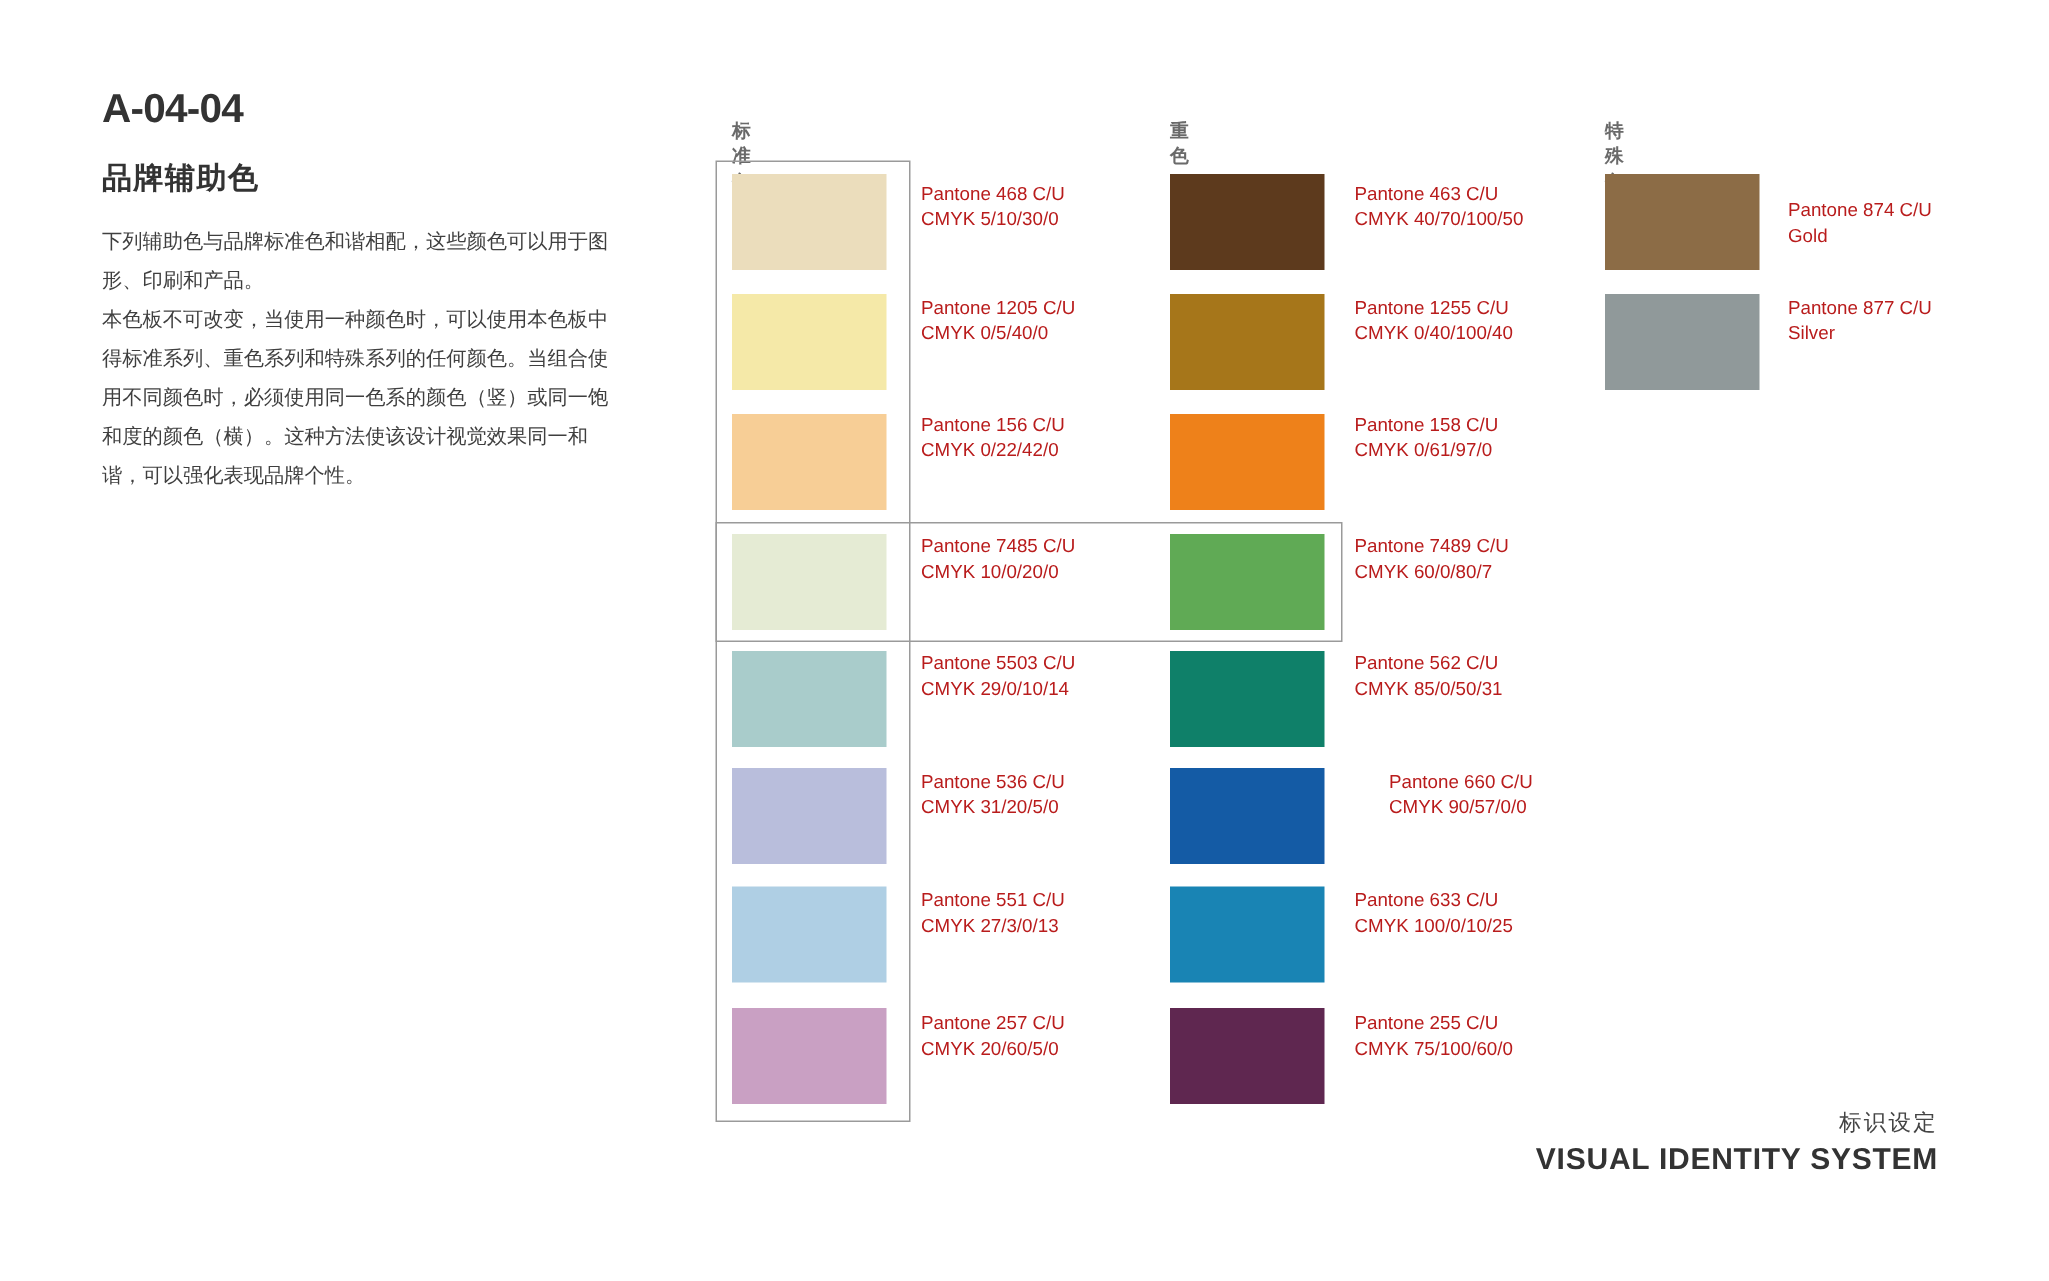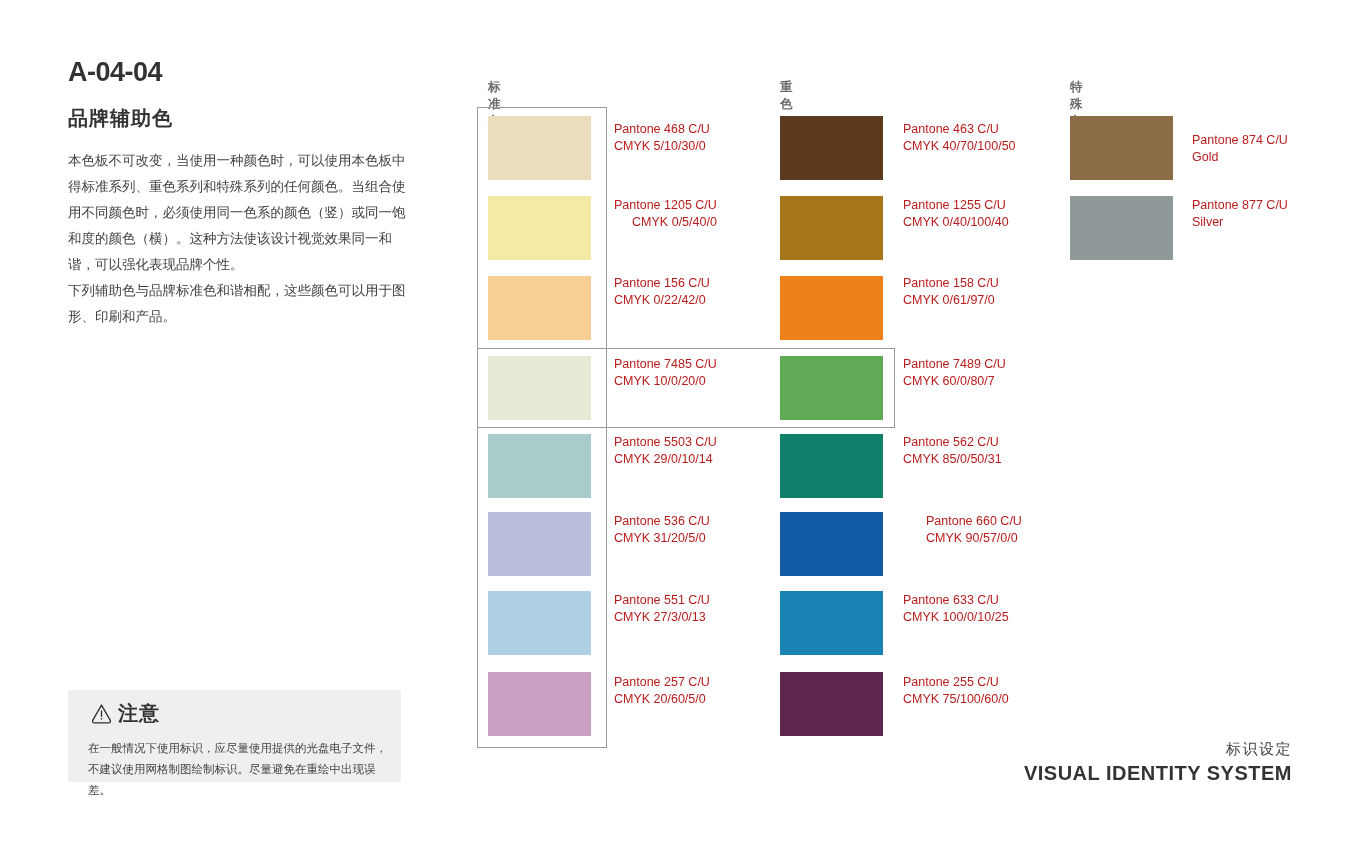--- a/index.html
+++ b/index.html
@@ -80,8 +80,8 @@
   <div class="subtitle">品牌辅助色</div>
 
   <div class="intro">
+    <p>下列辅助色与品牌标准色和谐相配，这些颜色可以用于图形、印刷和产品。</p>
     <p>本色板不可改变，当使用一种颜色时，可以使用本色板中得标准系列、重色系列和特殊系列的任何颜色。当组合使用不同颜色时，必须使用同一色系的颜色（竖）或同一饱和度的颜色（横）。这种方法使该设计视觉效果同一和谐，可以强化表现品牌个性。</p>
-    <p>下列辅助色与品牌标准色和谐相配，这些颜色可以用于图形、印刷和产品。</p>
   </div>
 
   <div class="notice">

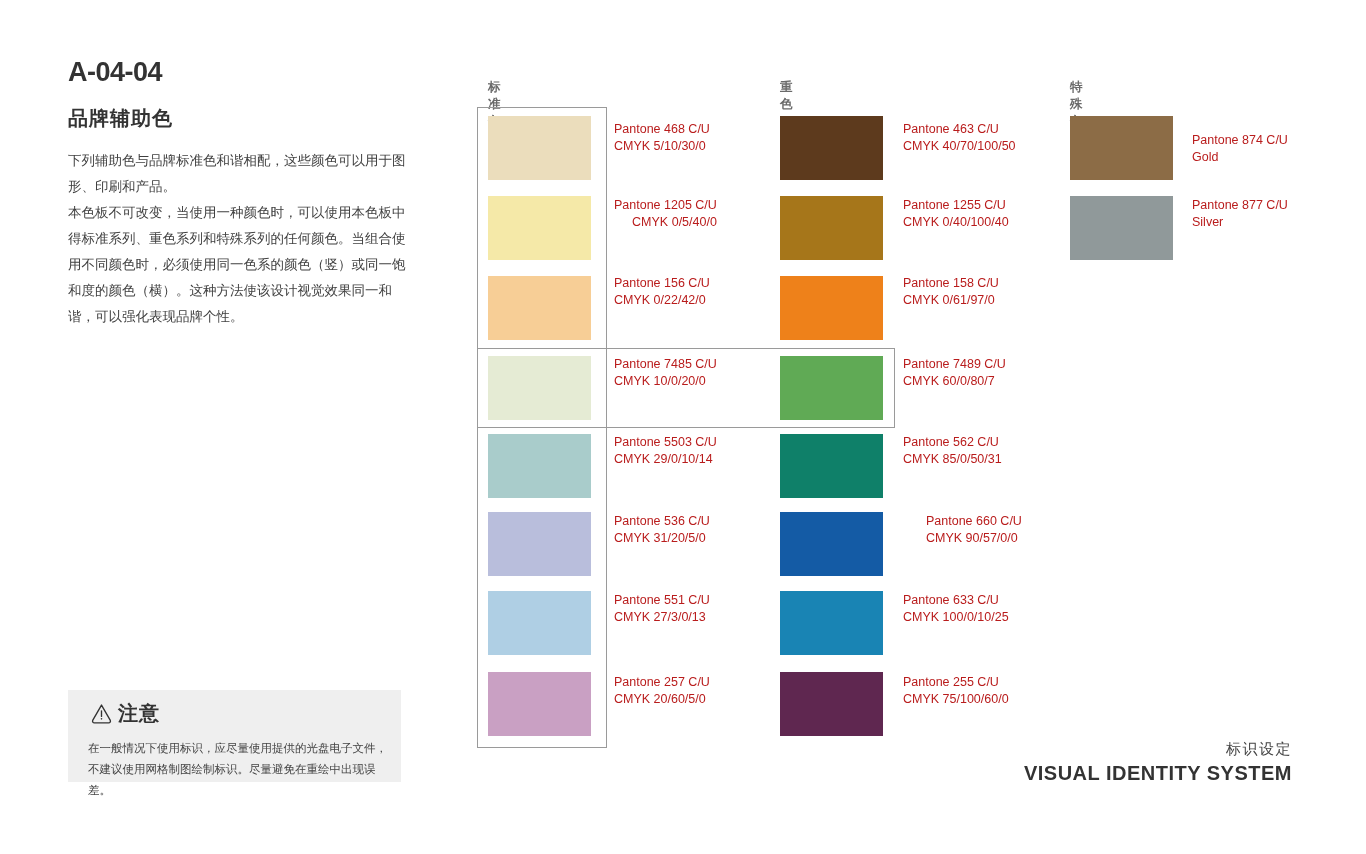--- a/index.html
+++ b/index.html
@@ -122,7 +122,7 @@
       <span class="l1">Pantone  468 C/U</span>
       <span class="l2">CMYK  5/10/30/0</span>
     </div>
-    <div class="lbl" style="left:614px;top:197px;text-align:right;">
+    <div class="lbl" style="left:614px;top:197px;">
       <span class="l1">Pantone  1205 C/U</span>
       <span class="l2">CMYK  0/5/40/0</span>
     </div>

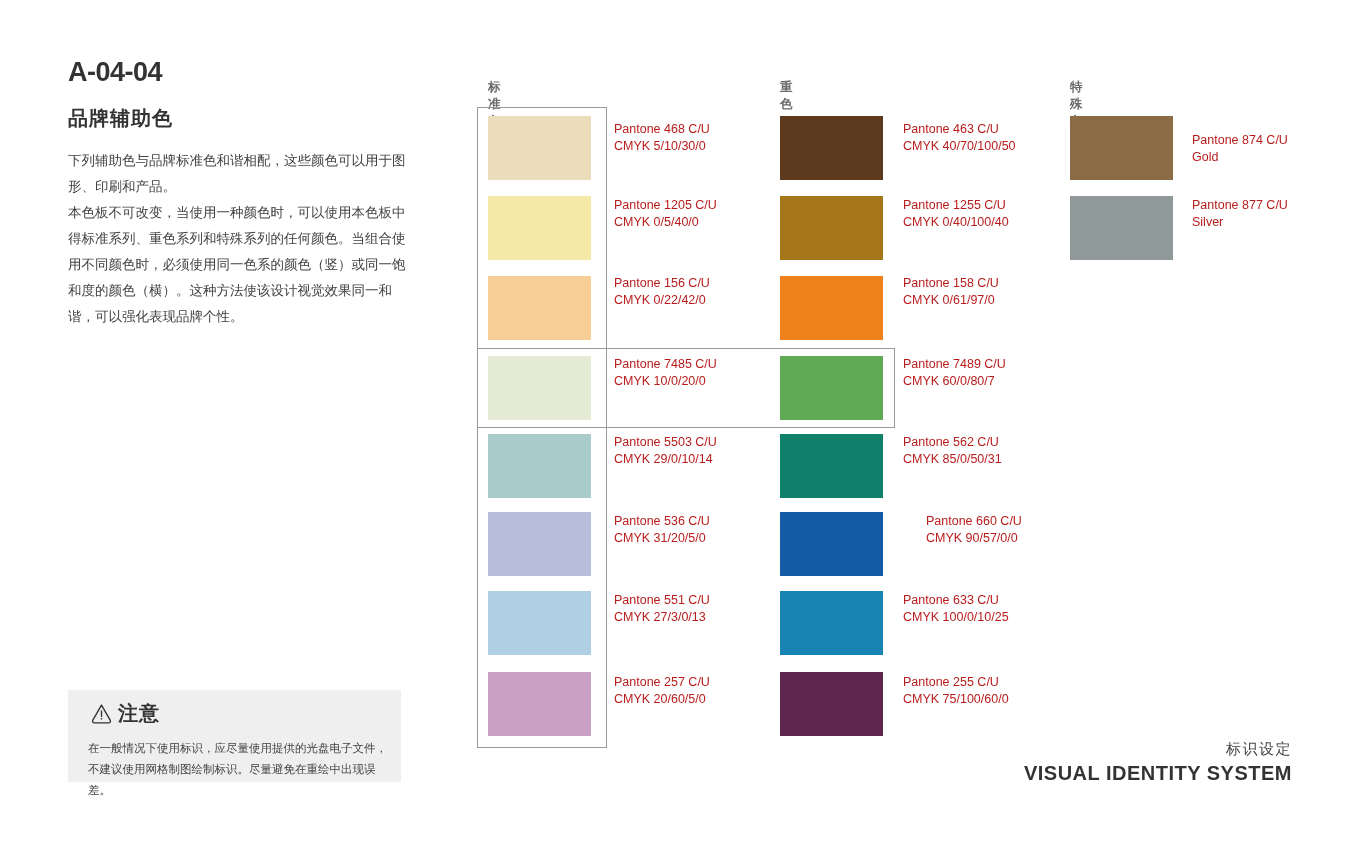--- a/index.html
+++ b/index.html
@@ -84,21 +84,6 @@
     <p>本色板不可改变，当使用一种颜色时，可以使用本色板中得标准系列、重色系列和特殊系列的任何颜色。当组合使用不同颜色时，必须使用同一色系的颜色（竖）或同一饱和度的颜色（横）。这种方法使该设计视觉效果同一和谐，可以强化表现品牌个性。</p>
   </div>
 
-  <div class="notice">
-    <div class="notice-head">
-      <span>
-        <svg class="warn-icon" viewBox="0 0 24 24" fill="none" stroke="#333" stroke-width="1.4">
-          <path d="M12 3.2 L21.2 19.2 a1.9 1.9 0 0 1 -1.7 2.6 H4.5 a1.9 1.9 0 0 1 -1.7 -2.6 Z" stroke-linejoin="round"></path>
-          <line x1="12" y1="9.2" x2="12" y2="15" stroke-linecap="round"></line>
-          <circle cx="12" cy="17.6" r="0.85" fill="#333" stroke="none"></circle>
-        </svg>
-      </span>
-      <span class="notice-title">注意</span>
-    </div>
-    <div class="notice-body">
-      <p>在一般情况下使用标识，应尽量使用提供的光盘电子文件，不建议使用网格制图绘制标识。尽量避免在重绘中出现误差。</p>
-    </div>
-  </div>
 
   <div class="grid">
 

